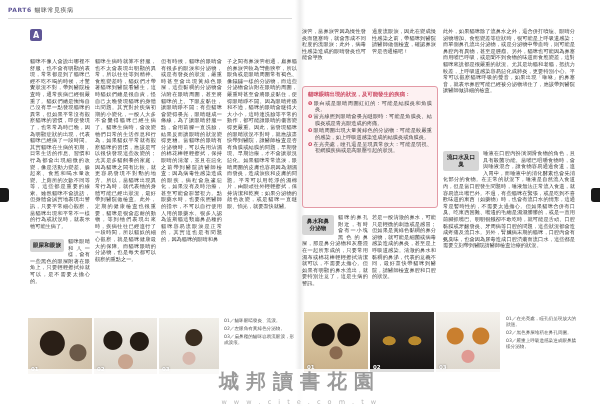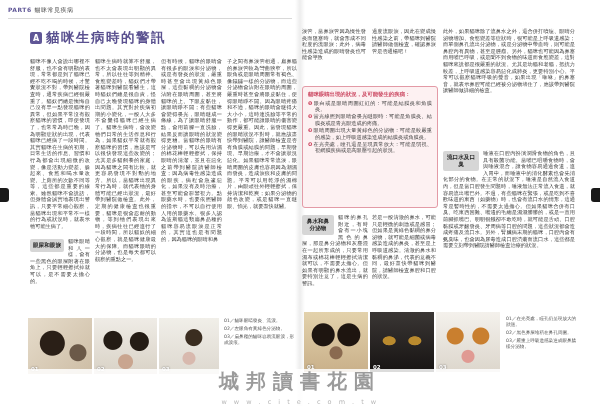--- a/index.html
+++ b/index.html
@@ -90,7 +90,6 @@
 
   <div class="title-row">
     <div class="badge">A</div>
-    <div class="title-txt">貓咪生病時的警訊</div>
   </div>
 
   <div class="col" style="left:30px;top:58px;width:60px;height:176px;">貓咪不像人會說出哪裡不舒服，也不會有明顯的表現，常常都是到了貓咪已經不吃不喝的時候，才驚覺狀況不對，帶到醫院檢查時，通常疾病已經很嚴重了。貓奴們總是懊悔自己沒有早一點發現貓咪的異常，但如果平常沒有觀察貓咪的習慣，即使發現了，也常常為時已晚，因為明顯症狀的出現，代表貓咪已經病了一段時間。其實貓咪在生病的初期，日常生活的作息、習慣和行為都會出現細微的改變，像是活動力變差、躲起來、食慾和喝水量改變、上廁所的次數不同等等，這些都是重要的線索。雖然貓咪不會說話，但身體會誠實地表現出警訊，只要平常細心觀察，當貓咪出現和平常不一樣的行為或狀況時，就表示牠可能生病了。</div>

